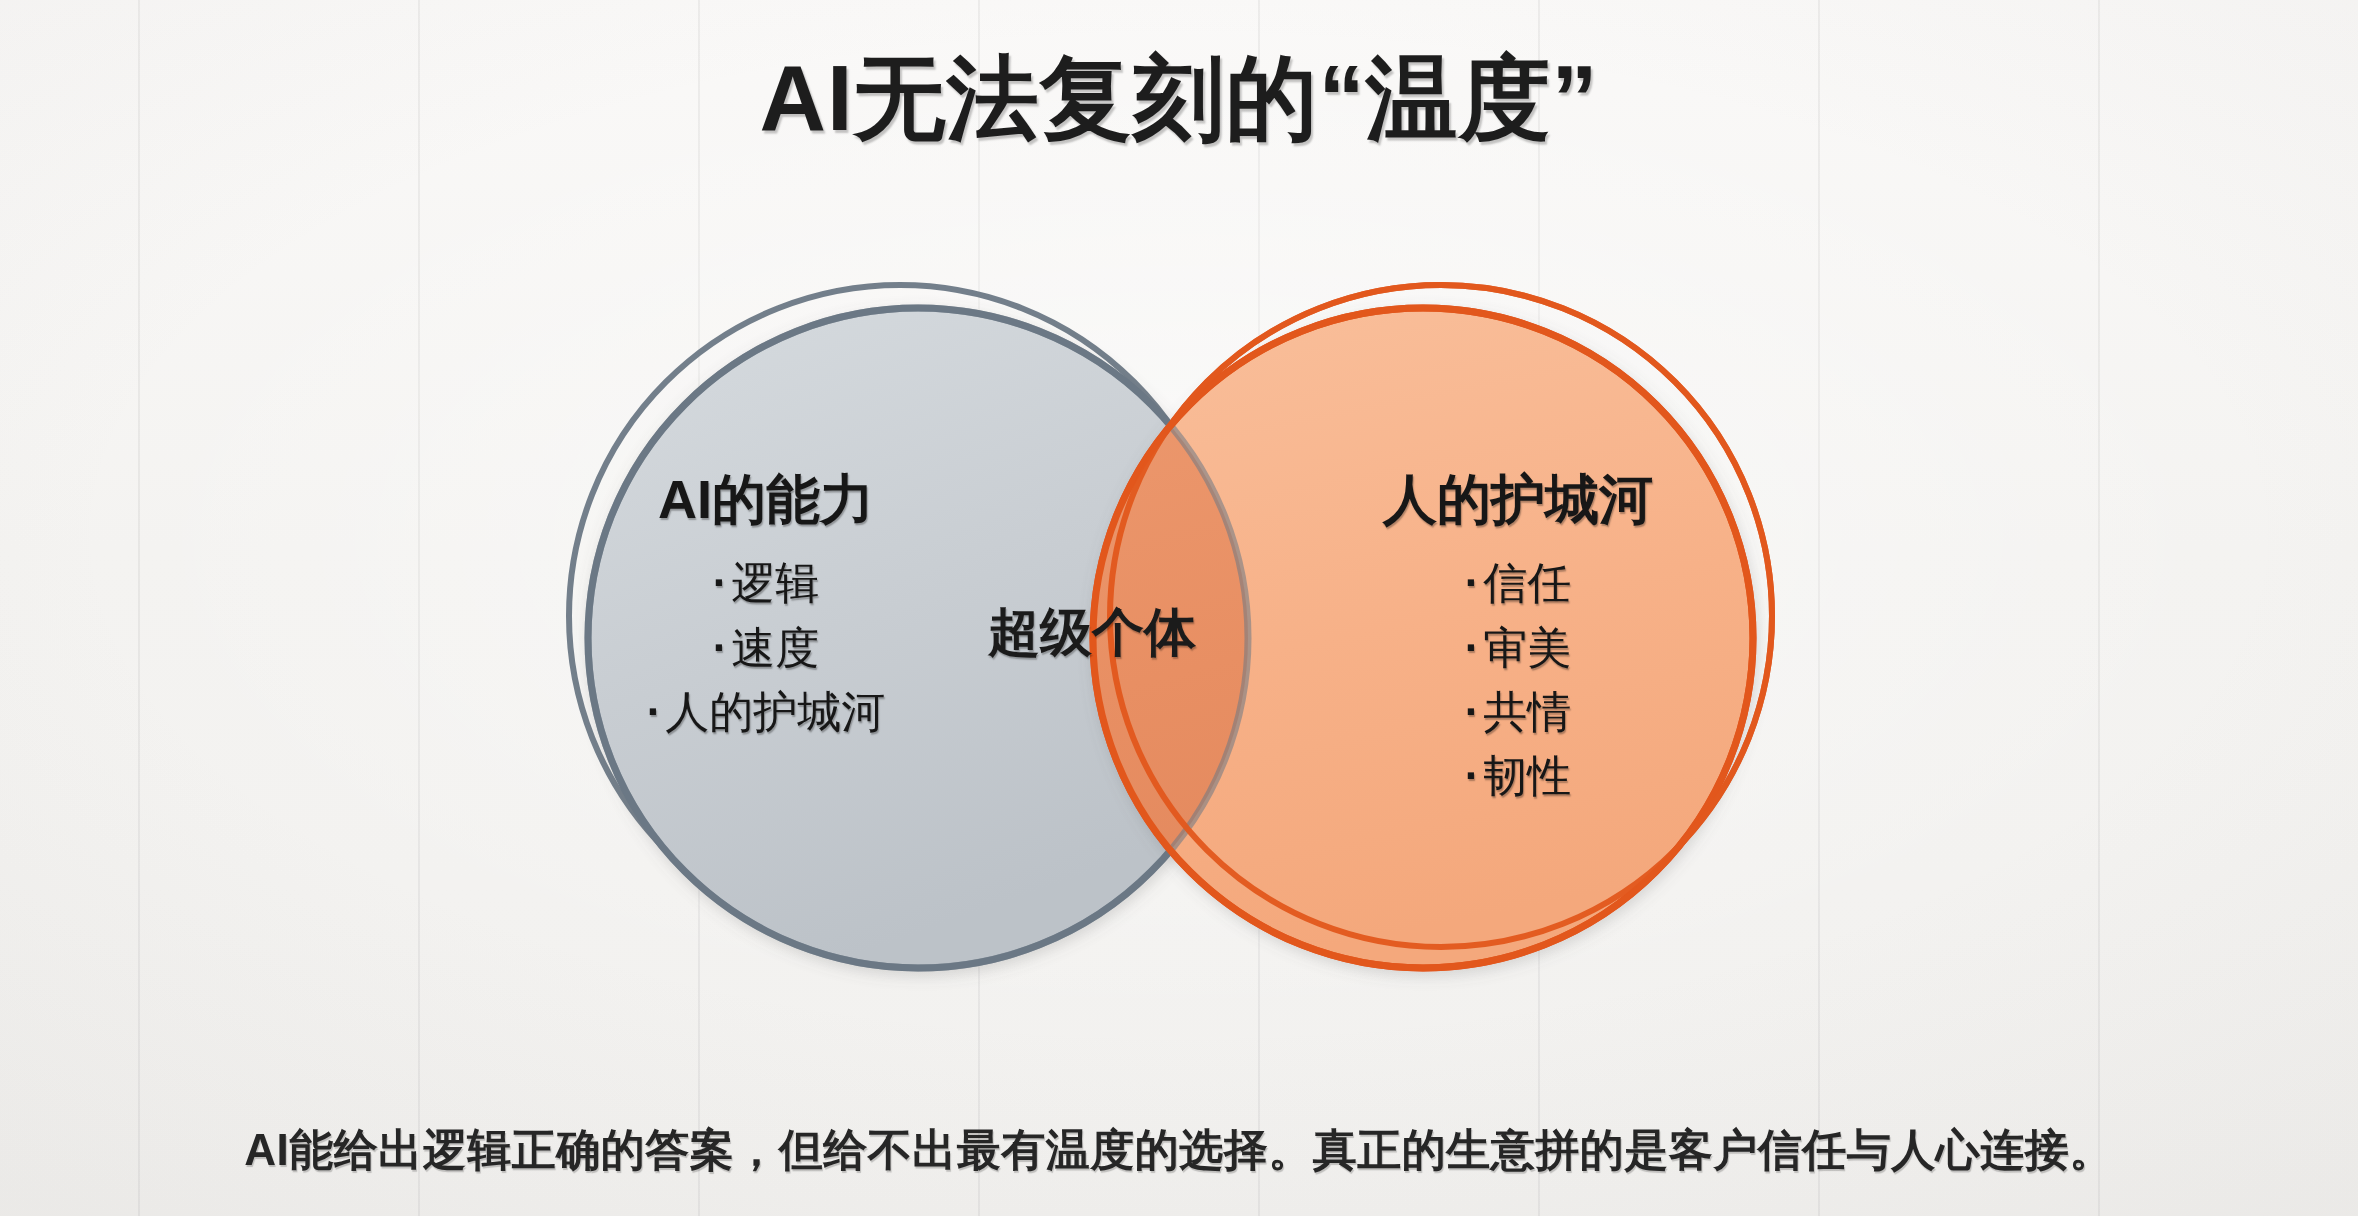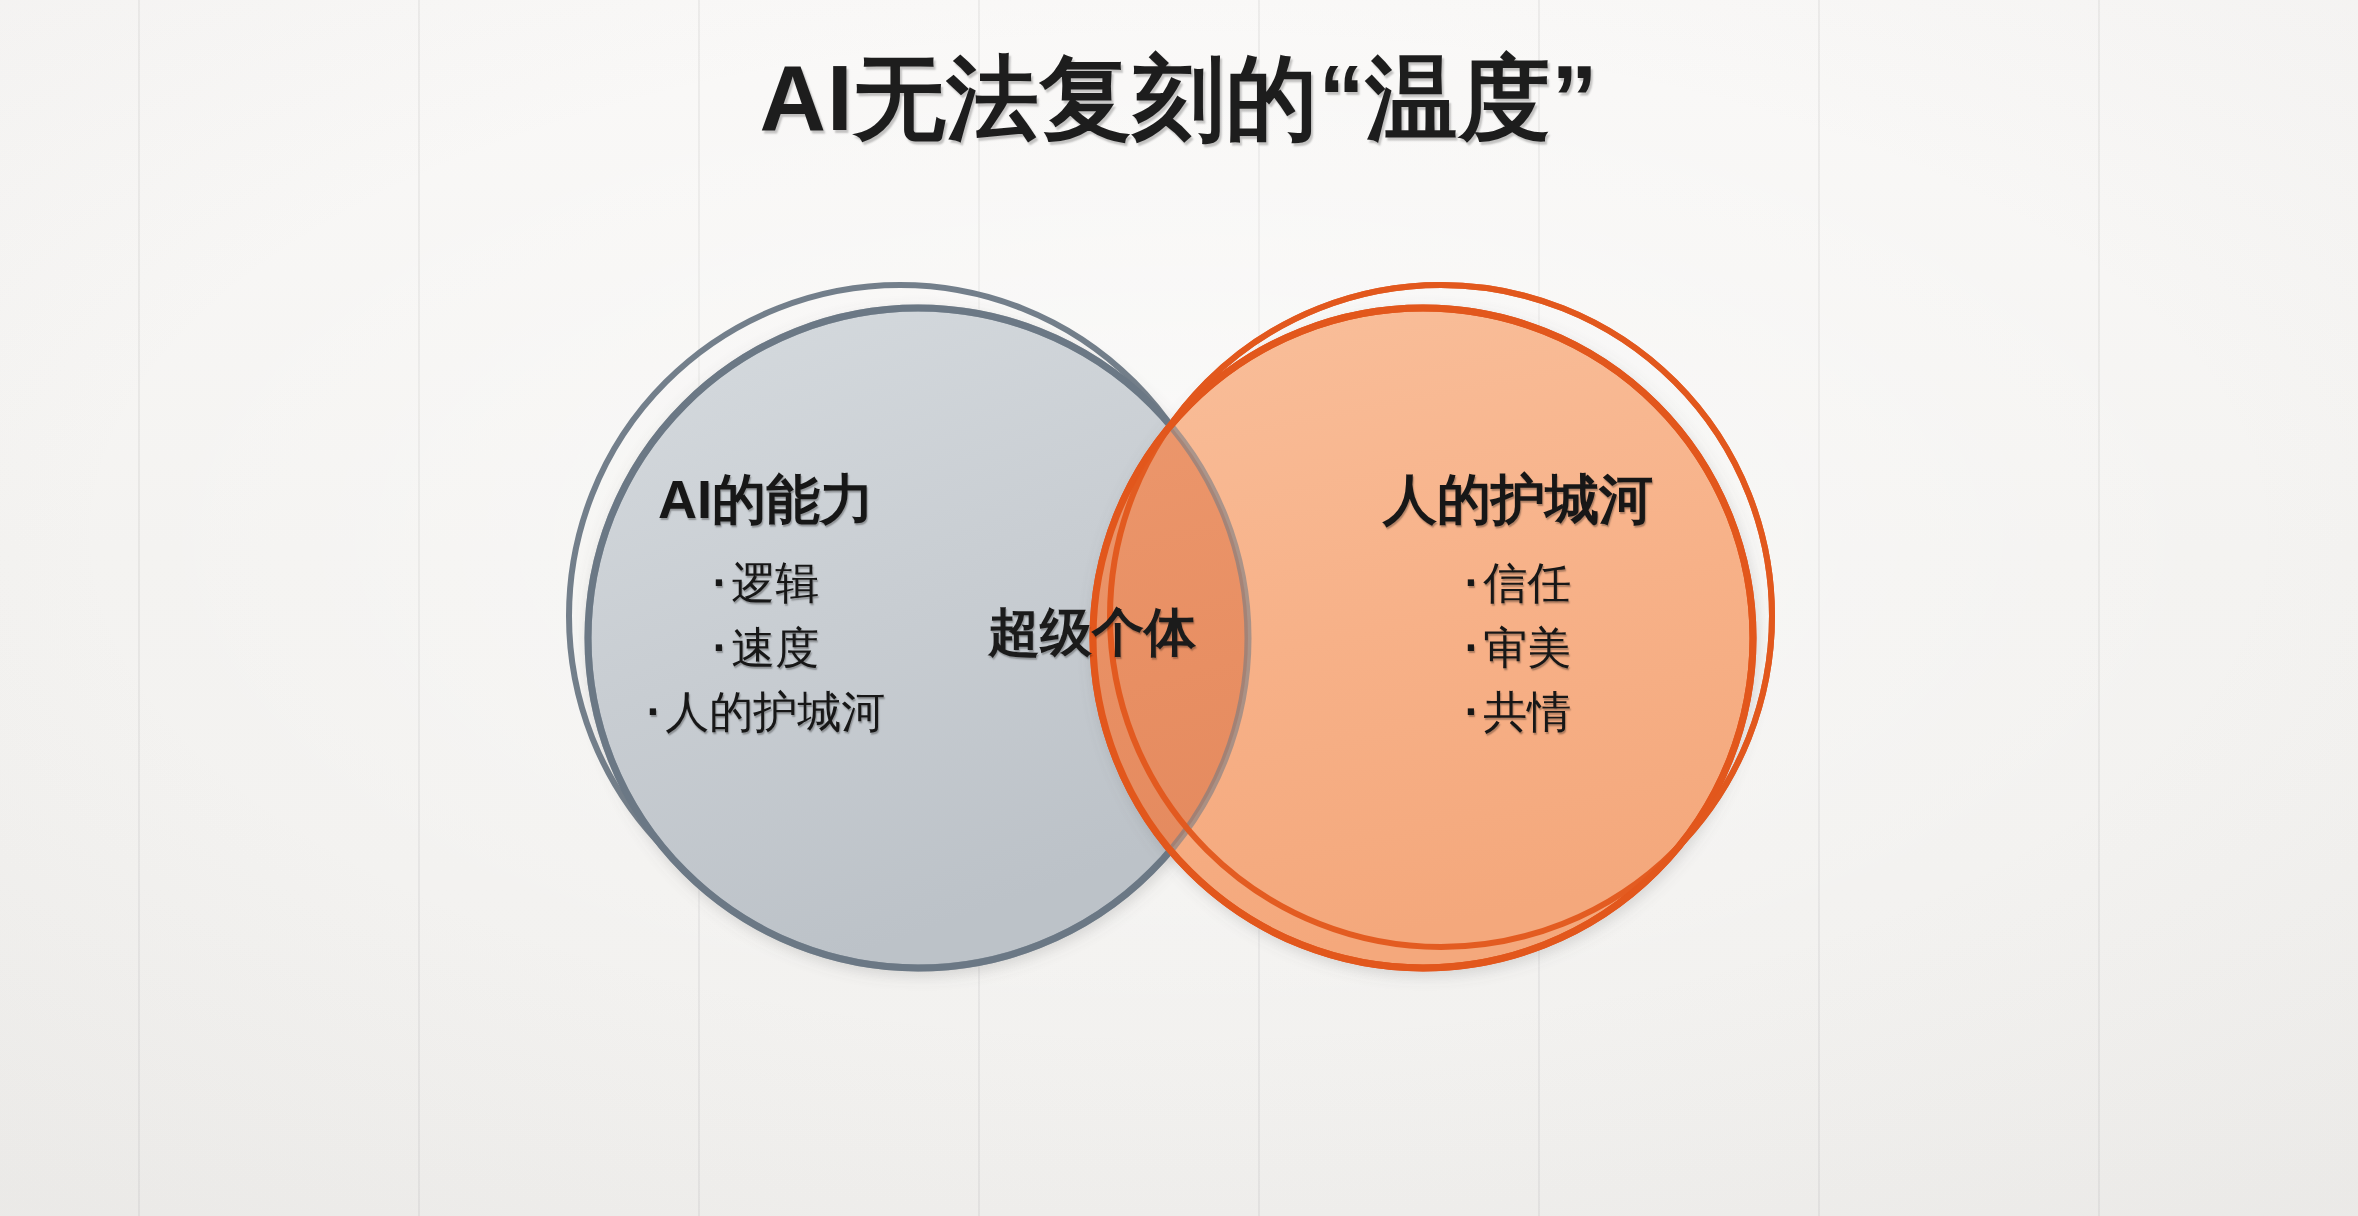--- a/index.html
+++ b/index.html
@@ -225,6 +225,9 @@
       <div class="bullet-item">
         <span class="dot">·</span><span>共情</span>
       </div>
+      <div class="bullet-item">
+        <span class="dot">·</span><span>韧性</span>
+      </div>
     </div>
   </div>
 

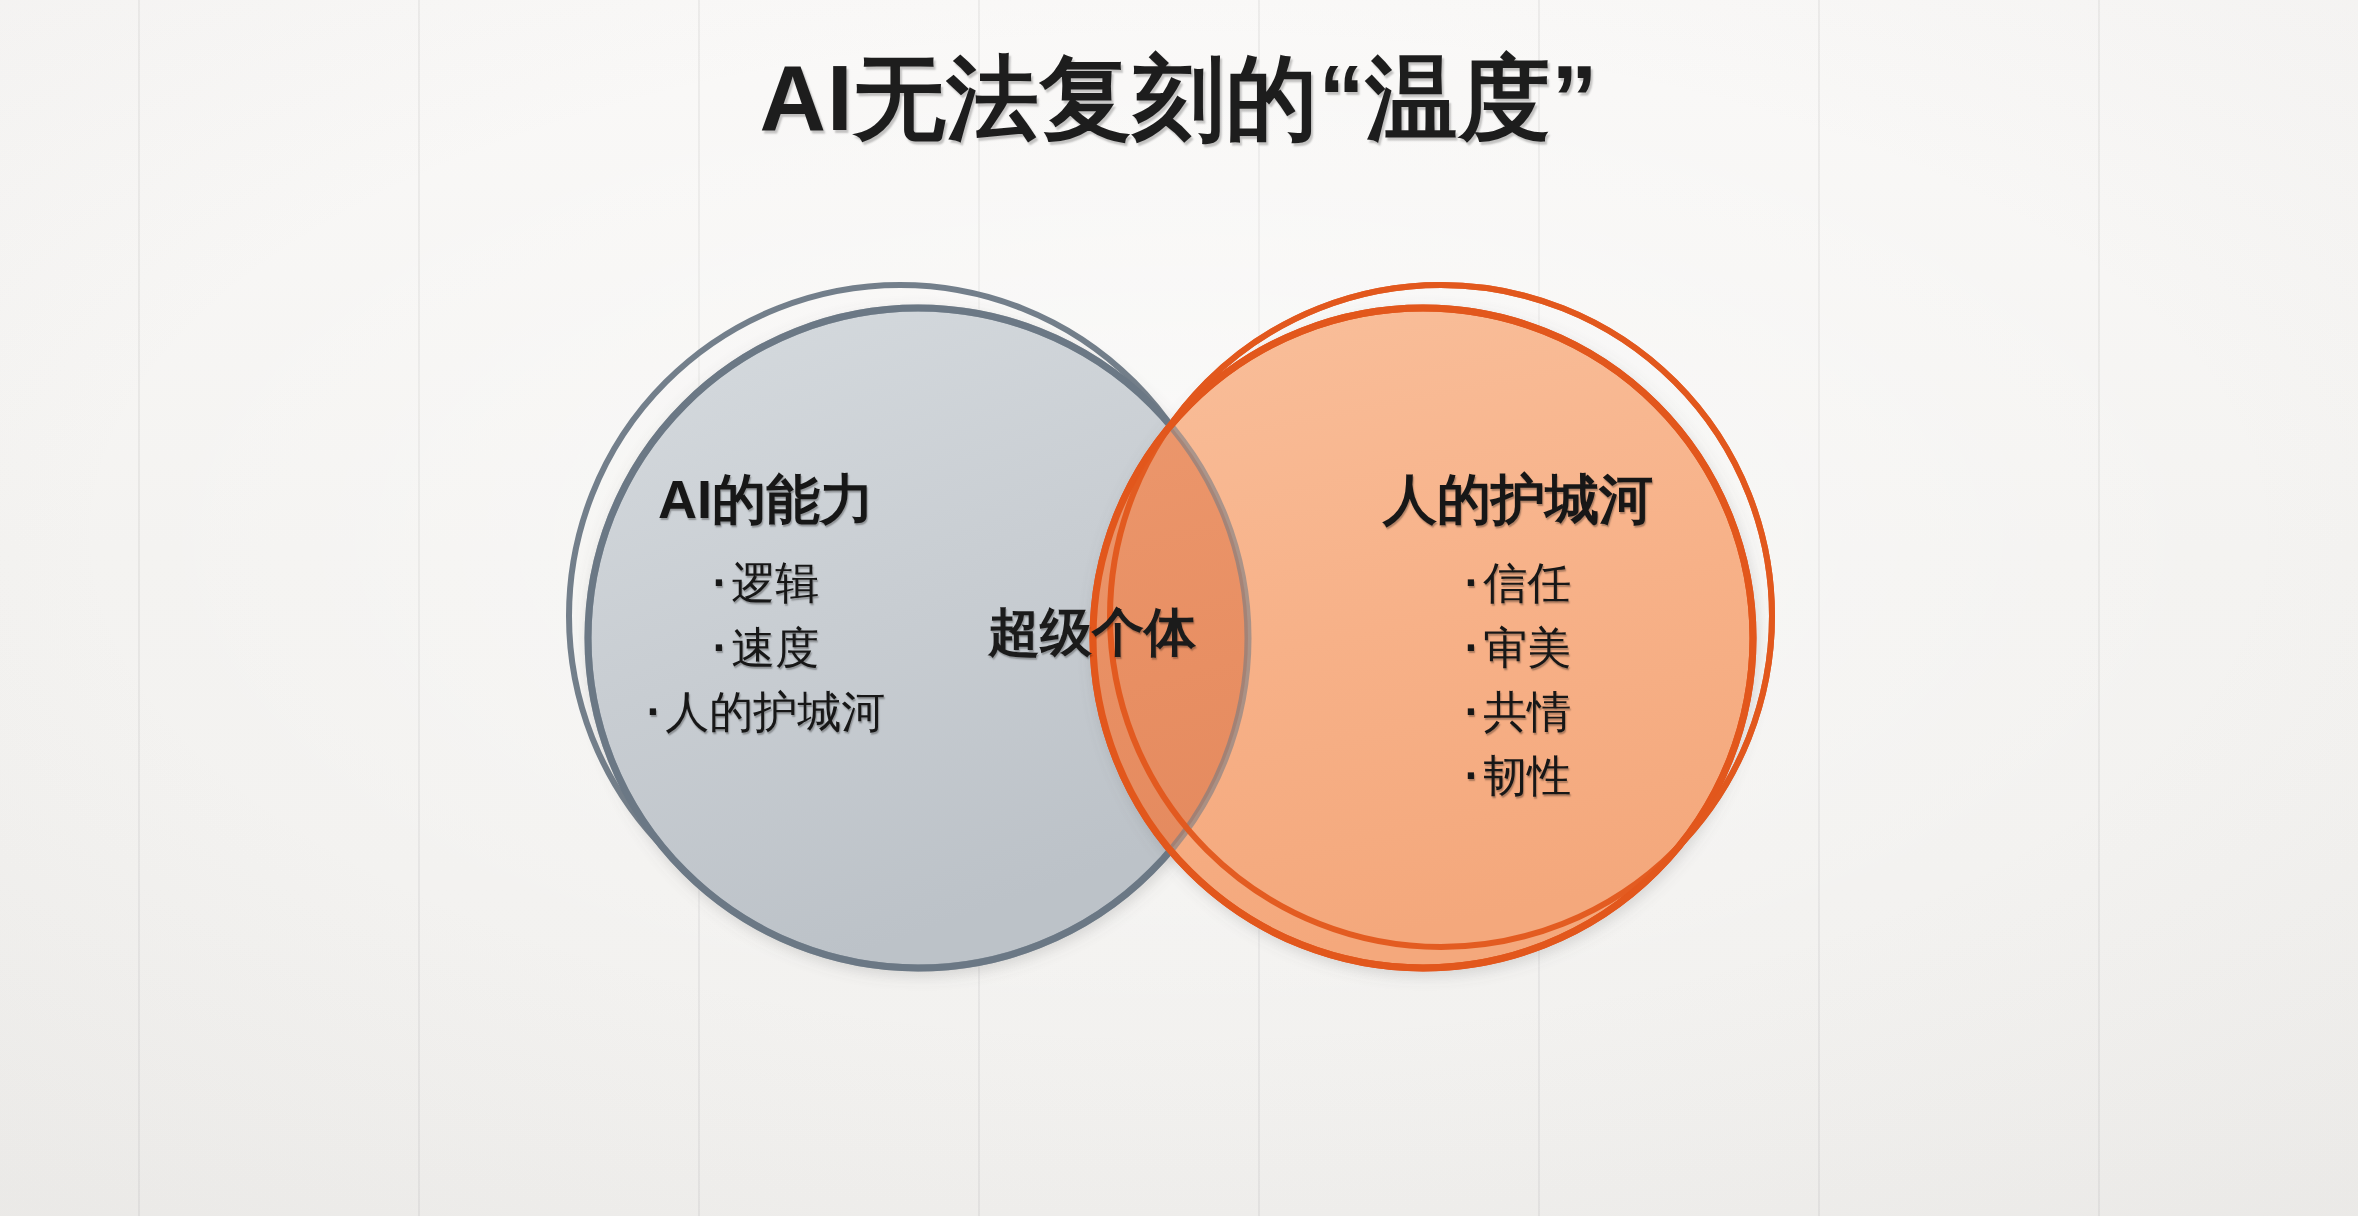--- a/index.html
+++ b/index.html
@@ -233,6 +233,7 @@
 
   <div class="center-label">超级个体</div>
 
+  <div class="caption">AI能给出逻辑正确的答案，但给不出最有温度的选择。真正的生意拼的是客户信任与人心连接。</div>
 
 </div>
 

